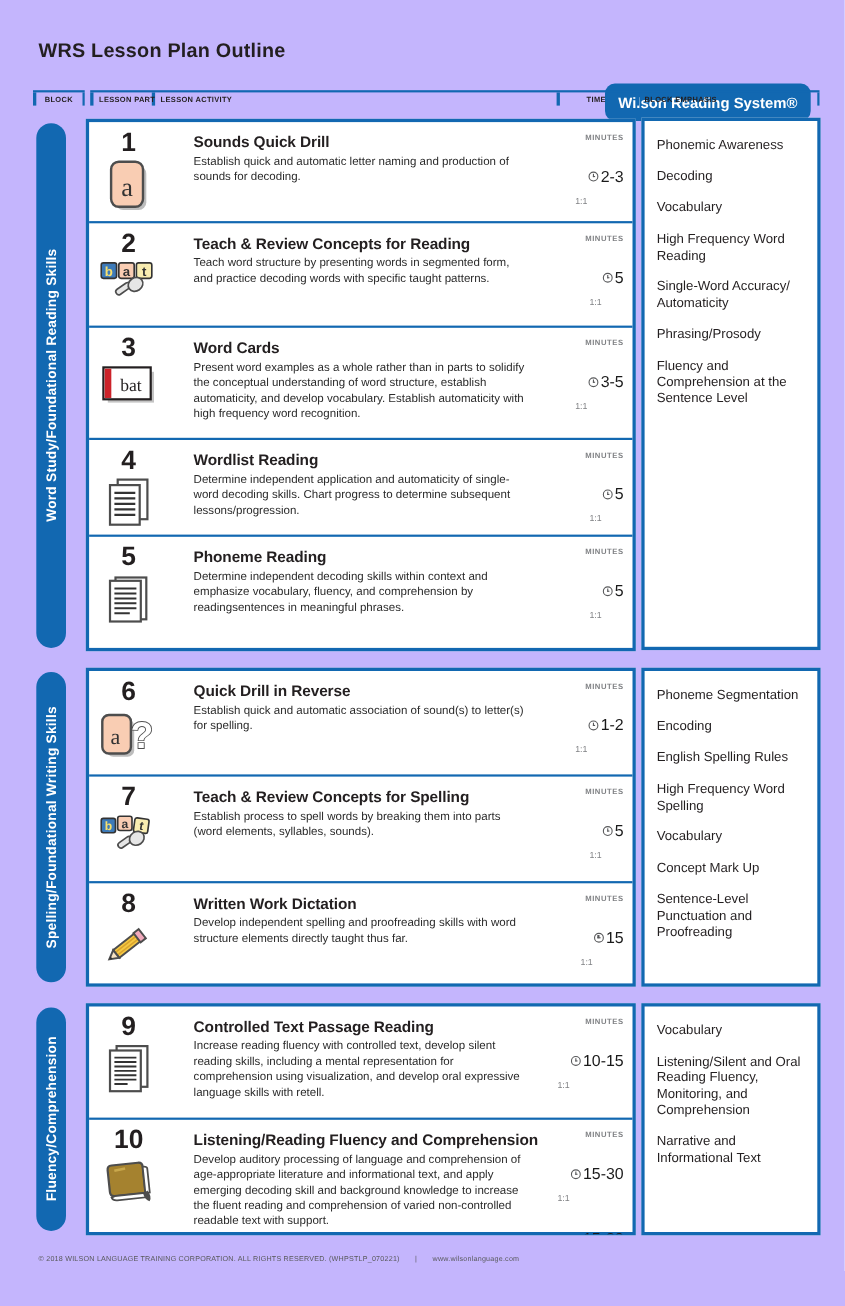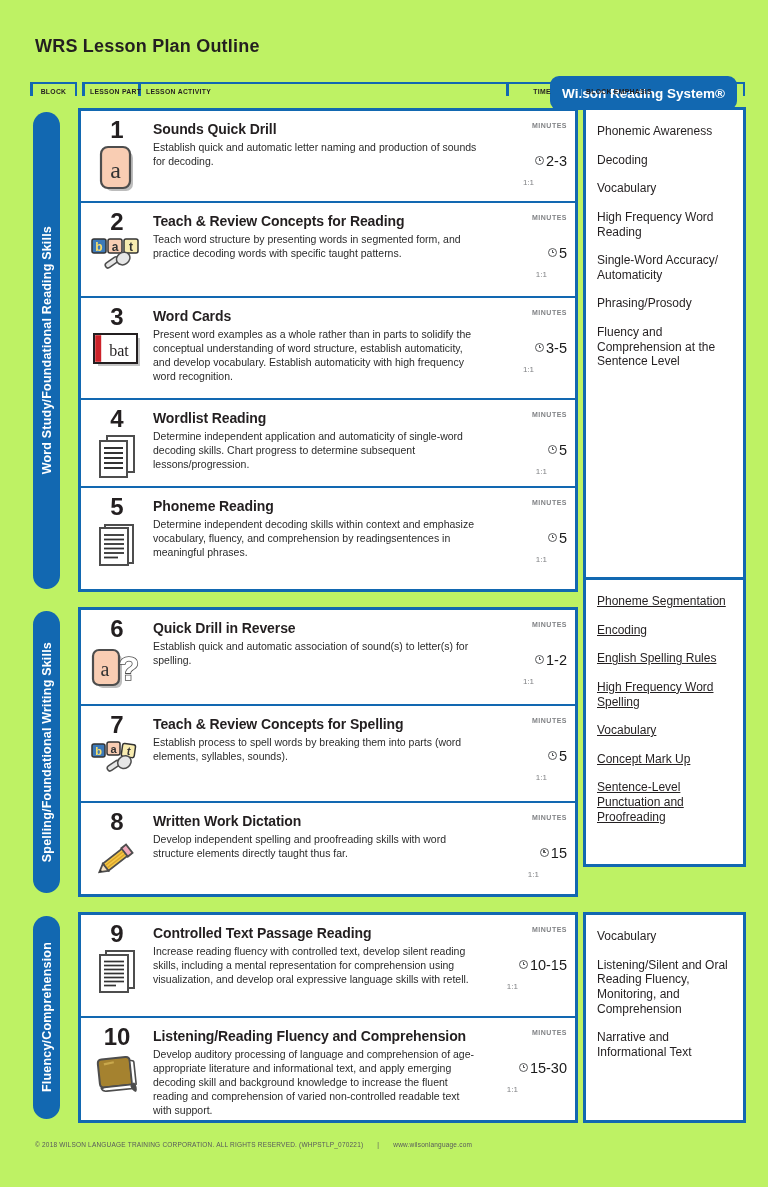--- a/index.html
+++ b/index.html
@@ -4,7 +4,7 @@
 <style>
   html,body{margin:0;padding:0;background:#fff;}
   body{font-family:"Liberation Sans", sans-serif;color:#231f20;}
-  .page{position:relative;width:768px;height:1187px;background:#bef264;overflow:hidden;}
+  .page{position:relative;width:768px;height:1187px;background:#c4b5fd;overflow:hidden;}
 
   .title{position:absolute;left:35px;top:36px;font-size:18px;font-weight:bold;letter-spacing:.2px;}
   .badge{position:absolute;left:550px;top:34px;width:187px;height:34px;background:#1268b1;border-radius:9px;

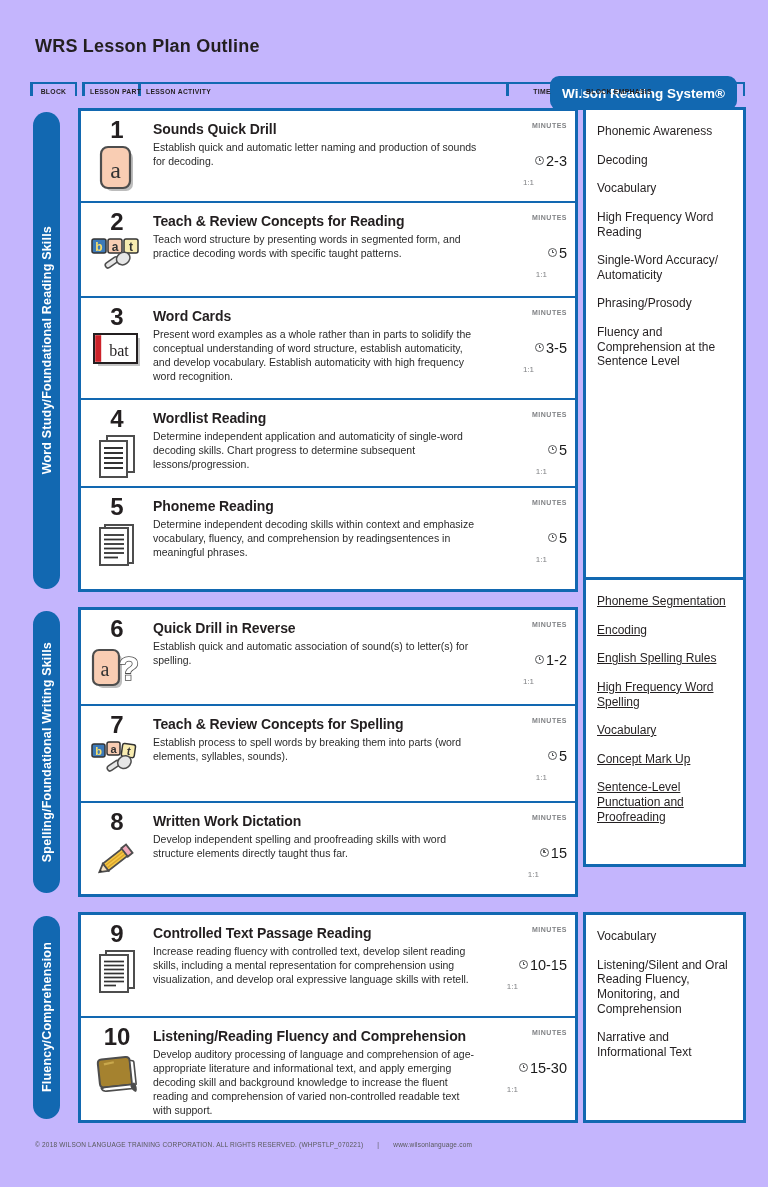--- a/index.html
+++ b/index.html
@@ -25,7 +25,7 @@
   .num-col{width:56px;flex:none;display:flex;flex-direction:column;align-items:center;}
   .num{font-size:24px;font-weight:bold;line-height:1;}
   .icon{margin-top:3px;}
-  .text-col{flex:1;padding:3px 6px 0 8px;min-width:0;}
+  .text-col{flex:1;padding:3px 6px 0 8px;min-width:0;margin-left:23px;}
   .item-title{font-size:14px;font-weight:bold;letter-spacing:-.1px;margin-bottom:4px;white-space:nowrap;}
   .item-desc{font-size:10.5px;line-height:1.33;color:#2b2b2b;}
   .time-col{width:80px;flex:none;text-align:right;padding-top:4px;}

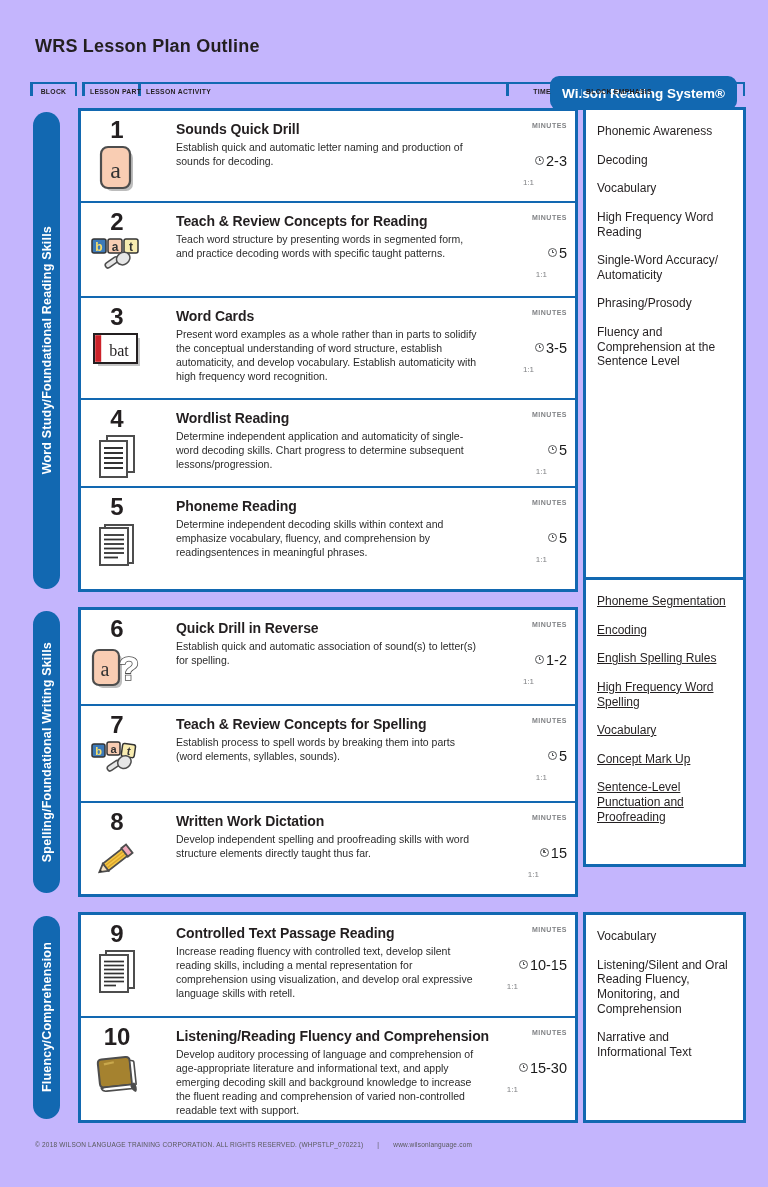--- a/index.html
+++ b/index.html
@@ -370,7 +370,7 @@
     </div>
   </div>
 
-  <div class="emph-box" style="top:577px;height:290px;text-decoration:underline;">
+  <div class="emph-box" style="top:607px;height:290px;">
     <div class="emph-item">Phoneme Segmentation</div>
     <div class="emph-item">Encoding</div>
     <div class="emph-item">English Spelling Rules</div>

